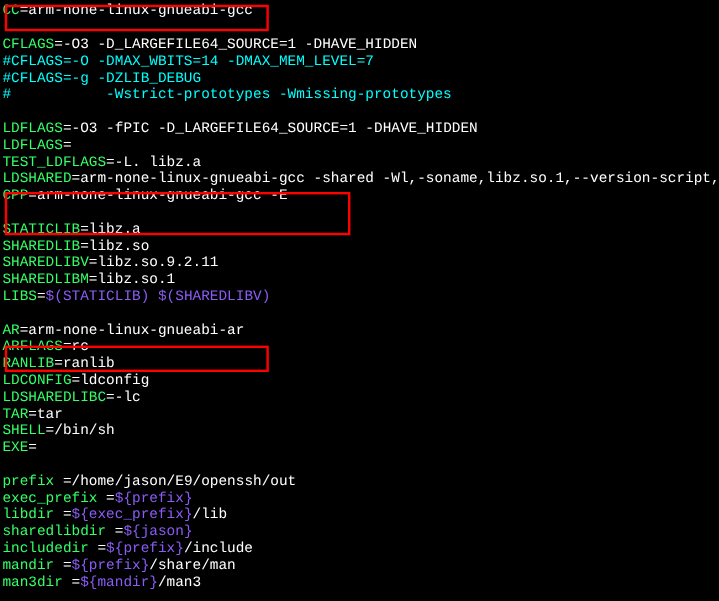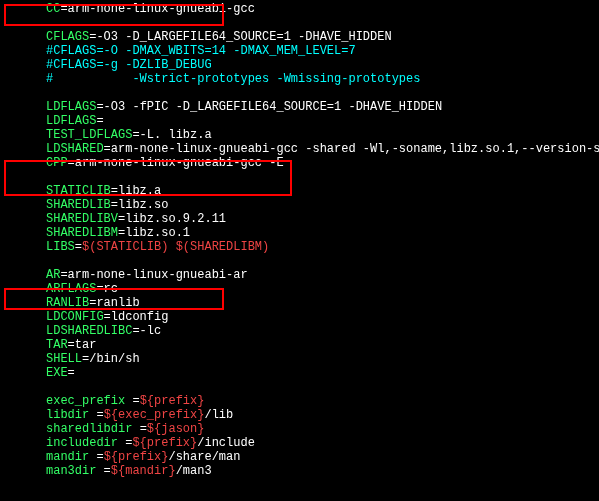--- a/index.html
+++ b/index.html
@@ -15,7 +15,7 @@
     overflow: hidden;
     box-sizing: border-box;
   }
-  .line { white-space: pre; margin-left: 44px; }
+  .line { white-space: pre; }
   .g { color: #33ff66; }
   .c { color: #00ffff; }
   .w { color: #fff; }

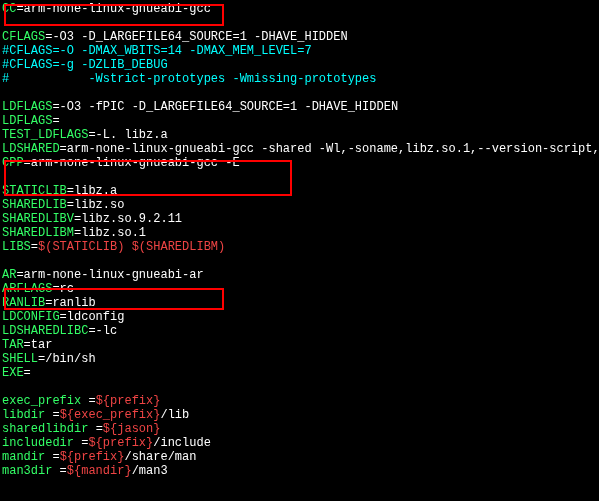--- a/index.html
+++ b/index.html
@@ -19,7 +19,7 @@
   .g { color: #33ff66; }
   .c { color: #00ffff; }
   .w { color: #fff; }
-  .y { color: #ef4444; }
+  .y { color: #8b5cf6; }
   .box {
     border: 2px solid #ff0000;
     display: inline-block;

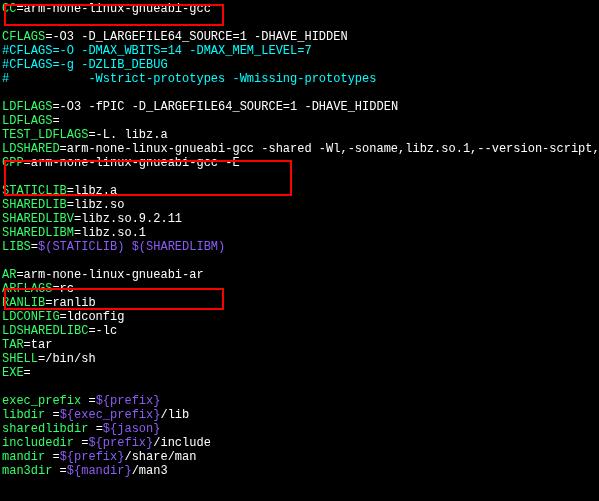--- a/index.html
+++ b/index.html
@@ -54,7 +54,7 @@
       <div class="line"><span class="g">SHAREDLIB</span><span class="w">=libz.so</span></div>
       <div class="line"><span class="g">SHAREDLIBV</span><span class="w">=libz.so.9.2.11</span></div>
       <div class="line"><span class="g">SHAREDLIBM</span><span class="w">=libz.so.1</span></div>
-      <div class="line"><span class="g">LIBS</span><span class="w">=</span><span class="y">$(STATICLIB)</span><span class="w"> </span><span class="y">$(SHAREDLIBM)</span></div>
+      <div class="line"><span class="g">LIBS</span><span class="w">=</span><span class="y">$(STATICLIB)</span><span class="w"> </span><span class="y">$(SHAREDLIBV)</span></div>
       <div class="line">&nbsp;</div>
       <div class="line"><span class="g">AR</span><span class="w">=arm-none-linux-gnueabi-ar</span></div>
       <div class="line"><span class="g">ARFLAGS</span><span class="w">=rc</span></div>

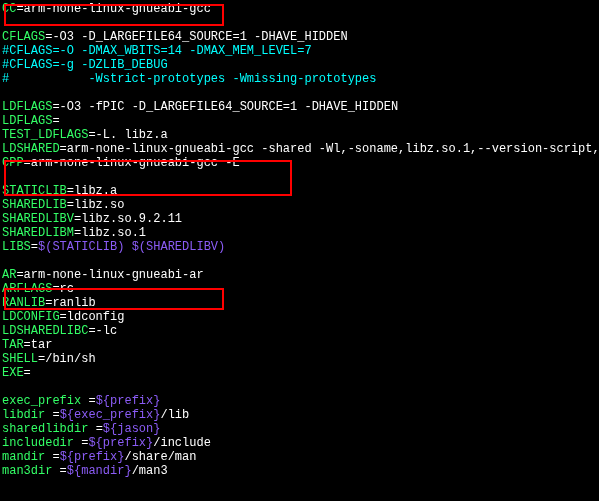--- a/index.html
+++ b/index.html
@@ -65,6 +65,7 @@
       <div class="line"><span class="g">SHELL</span><span class="w">=/bin/sh</span></div>
       <div class="line"><span class="g">EXE</span><span class="w">=</span></div>
       <div class="line">&nbsp;</div>
+      <div class="line"><span class="g">prefix </span><span class="w">=/home/jason/E9/openssh/out</span></div>
       <div class="line"><span class="g">exec_prefix </span><span class="w">=</span><span class="y">${prefix}</span></div>
       <div class="line"><span class="g">libdir </span><span class="w">=</span><span class="y">${exec_prefix}</span><span class="w">/lib</span></div>
       <div class="line"><span class="g">sharedlibdir </span><span class="w">=</span><span class="y">${jason}</span></div>

